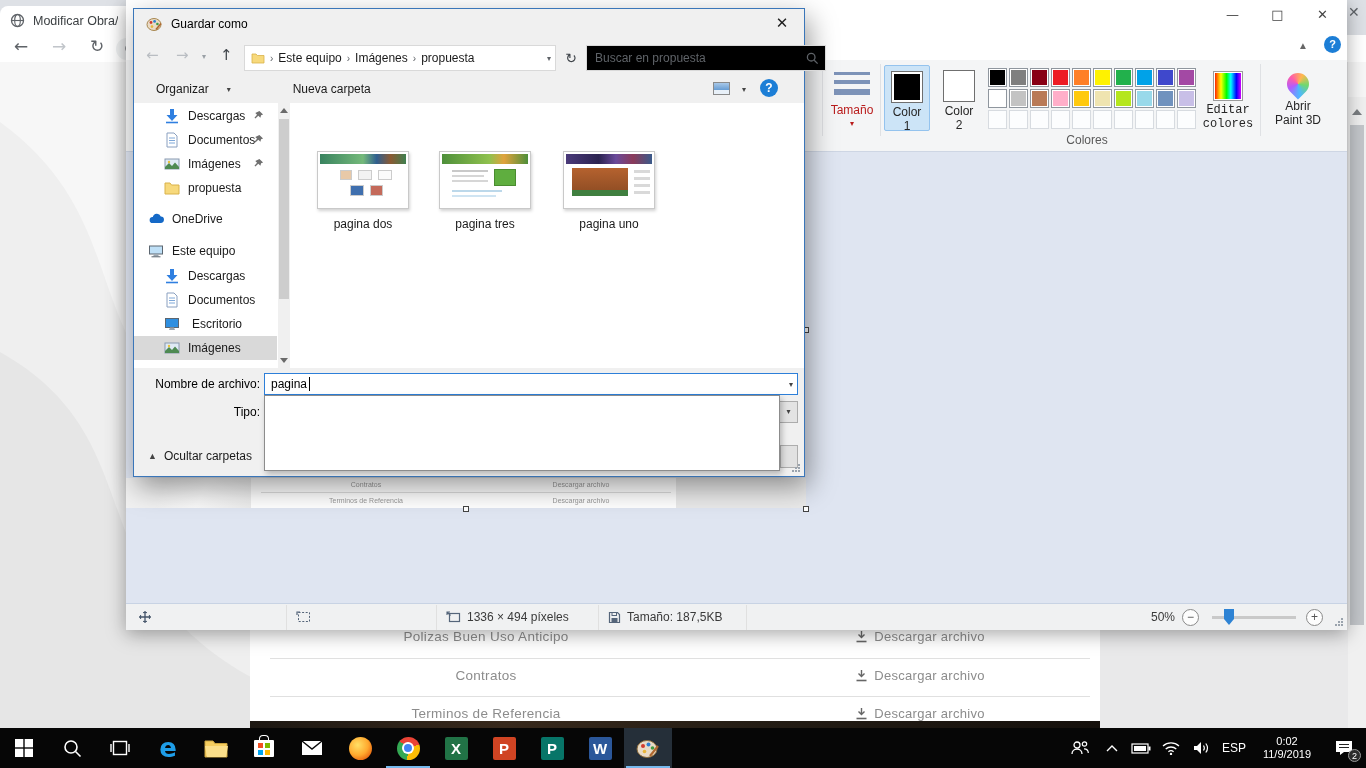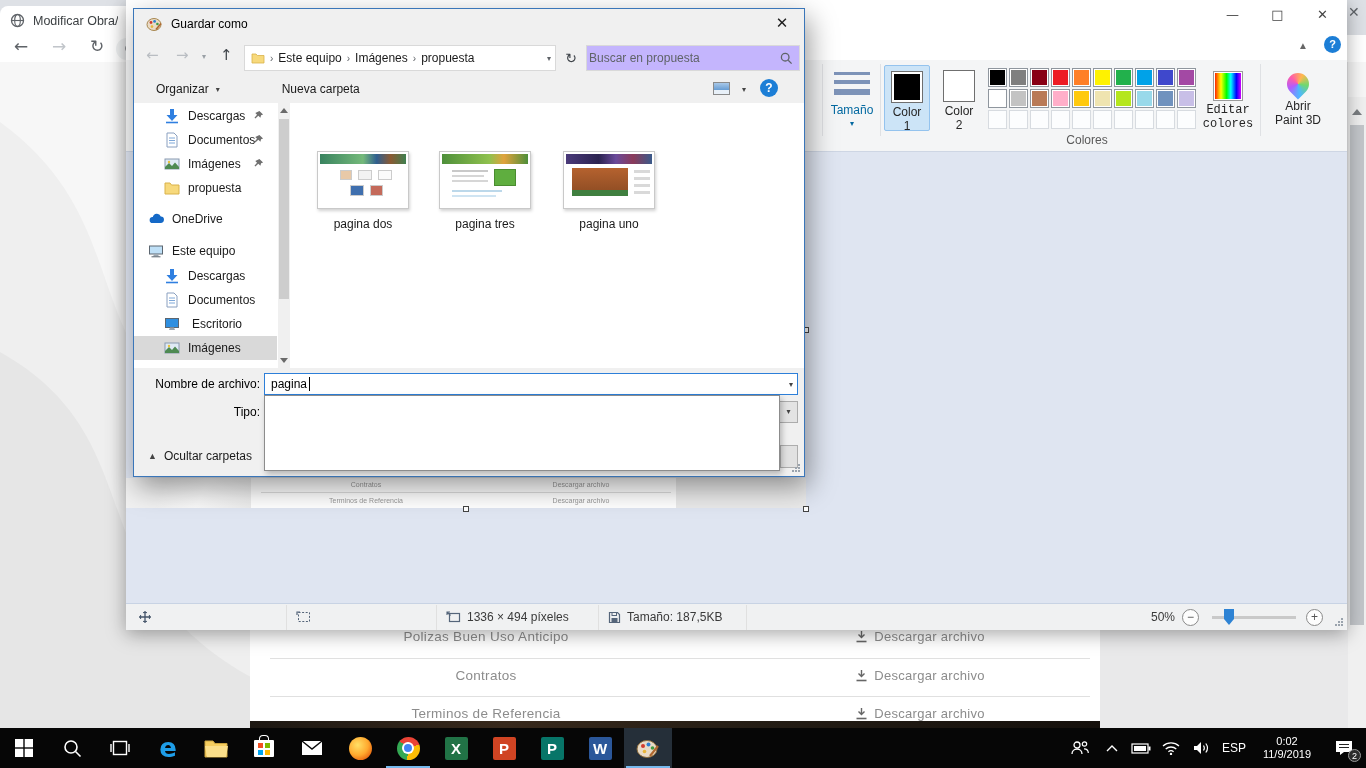--- a/index.html
+++ b/index.html
@@ -108,8 +108,8 @@
   .bc-sep { color:#5f6368; font-size:10px; }
   .refresh-btn { position:absolute; left:425px; top:2px; width:24px; height:26px; text-align:center; line-height:26px;
                  font-size:14px; color:#3e4349; font-family:"DejaVu Sans",sans-serif; }
-  .searchbox { position:absolute; left:452px; top:2px; width:214px; height:26px; background:#c4b5fd; border:1px solid #d9d9d9;
-               display:flex; align-items:center; padding:0 6px 0 2px; color:#5f6368; }
+  .searchbox { position:absolute; left:452px; top:2px; width:240px; height:26px; background:#000000; border:1px solid #d9d9d9;
+               display:flex; align-items:center; padding:0 6px 0 8px; color:#5f6368; }
   .dlg-cmdbar { position:absolute; left:0; top:66px; width:100%; height:28px; display:flex; align-items:center; color:#1a1a1a; }
   .cmd-item { display:flex; align-items:center; gap:7px; }
   .view-btn { position:absolute; right:74px; top:7px; width:17px; height:13px; border:1px solid #8a8a8a;

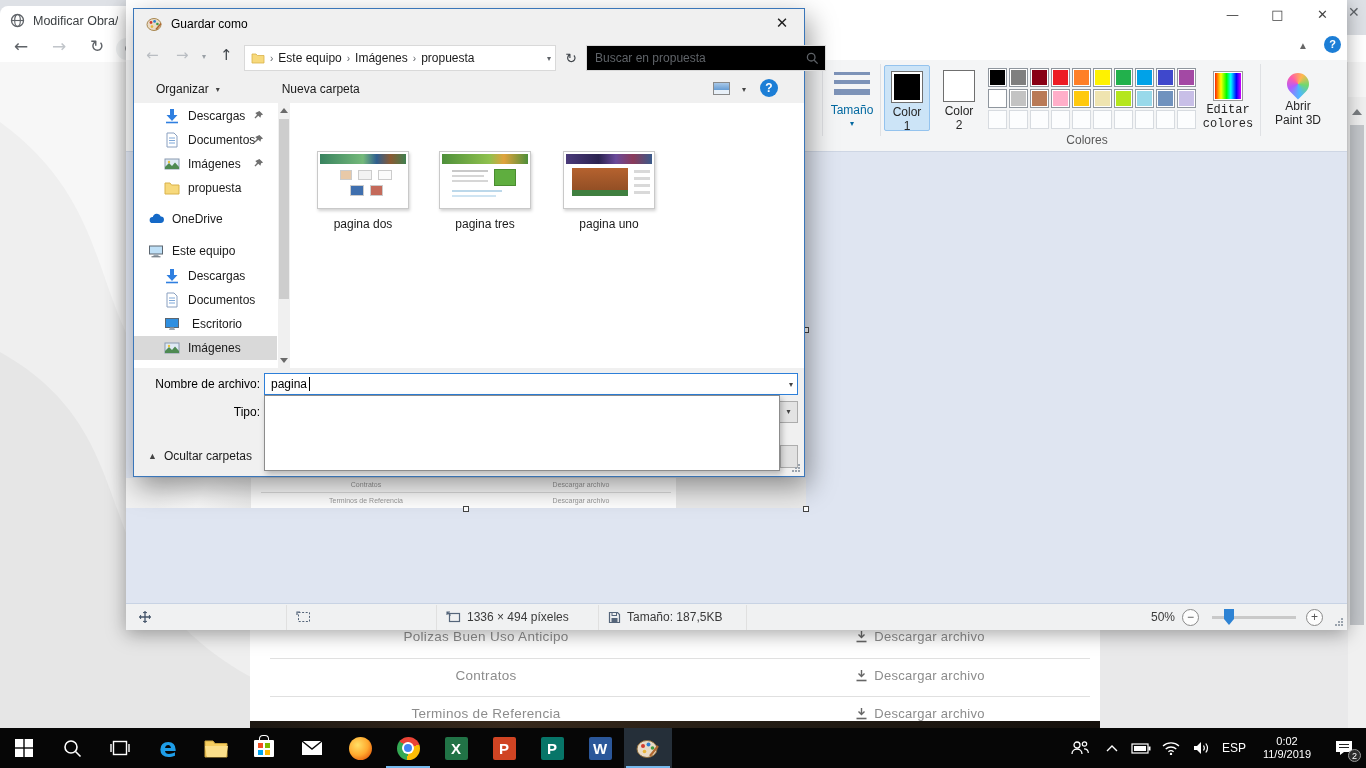--- a/index.html
+++ b/index.html
@@ -111,7 +111,7 @@
   .searchbox { position:absolute; left:452px; top:2px; width:240px; height:26px; background:#000000; border:1px solid #d9d9d9;
                display:flex; align-items:center; padding:0 6px 0 8px; color:#5f6368; }
   .dlg-cmdbar { position:absolute; left:0; top:66px; width:100%; height:28px; display:flex; align-items:center; color:#1a1a1a; }
-  .cmd-item { display:flex; align-items:center; gap:7px; }
+  .cmd-item { display:flex; align-items:center; gap:18px; }
   .view-btn { position:absolute; right:74px; top:7px; width:17px; height:13px; border:1px solid #8a8a8a;
               background:linear-gradient(#a8c8e8,#6b9fd4 60%,#e8f0f8 60%); }
   .view-caret { position:absolute; right:58px; top:10px; font-size:8px; color:#444; }

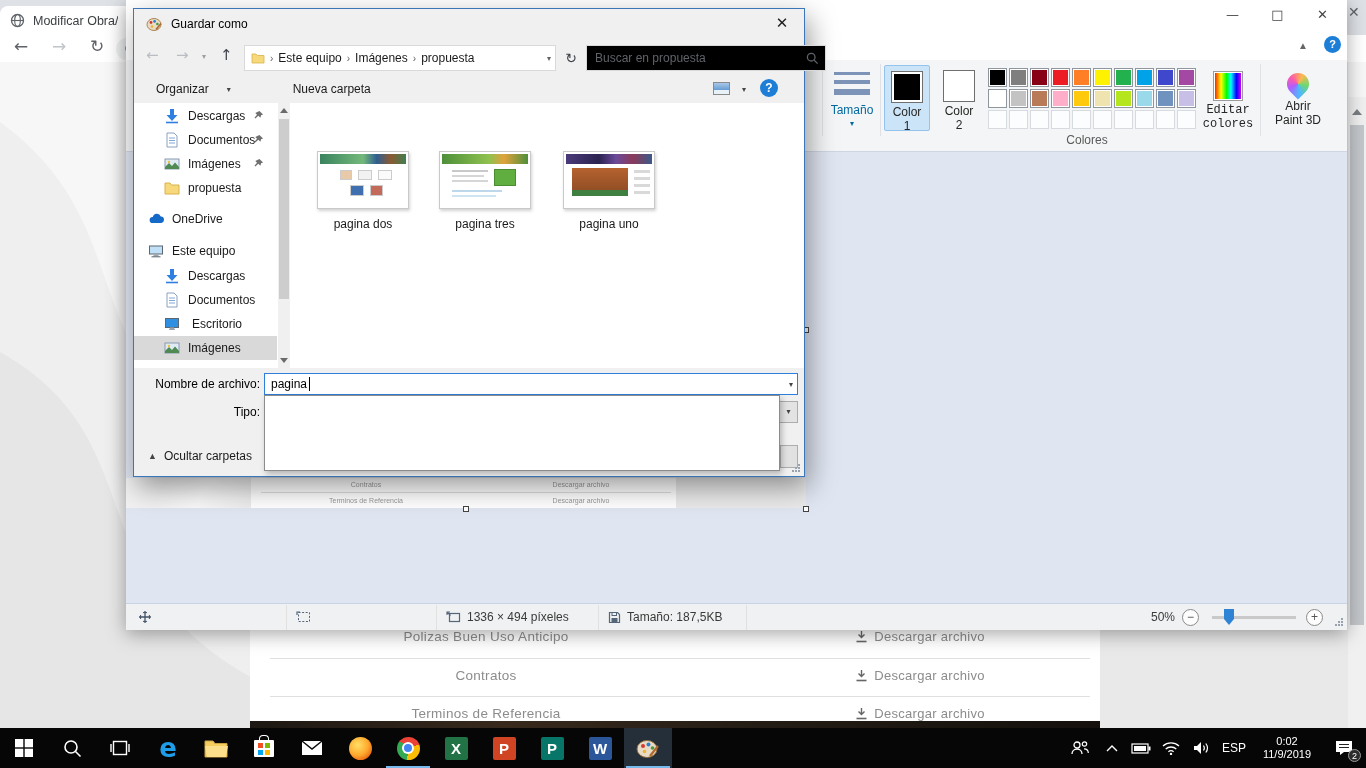--- a/index.html
+++ b/index.html
@@ -51,7 +51,7 @@
                border-bottom:1px solid #ced6e4; }
   .rib-div { position:absolute; top:4px; height:72px; width:1px; background:#dfe1e4; }
   .rib-label { font-size:12px; color:#262626; text-align:center; line-height:14px; }
-  .rib-gray { color:#0369a1; }
+  .rib-gray { color:#b91c1c; }
   .size-bars div { background:#7d93b8; margin:0 auto; }
   .tile { position:absolute; top:5px; height:66px; width:46px; border-radius:2px; text-align:center; }
   .tile.sel { background:#cce4f7; border:1px solid #94c3ee; }

